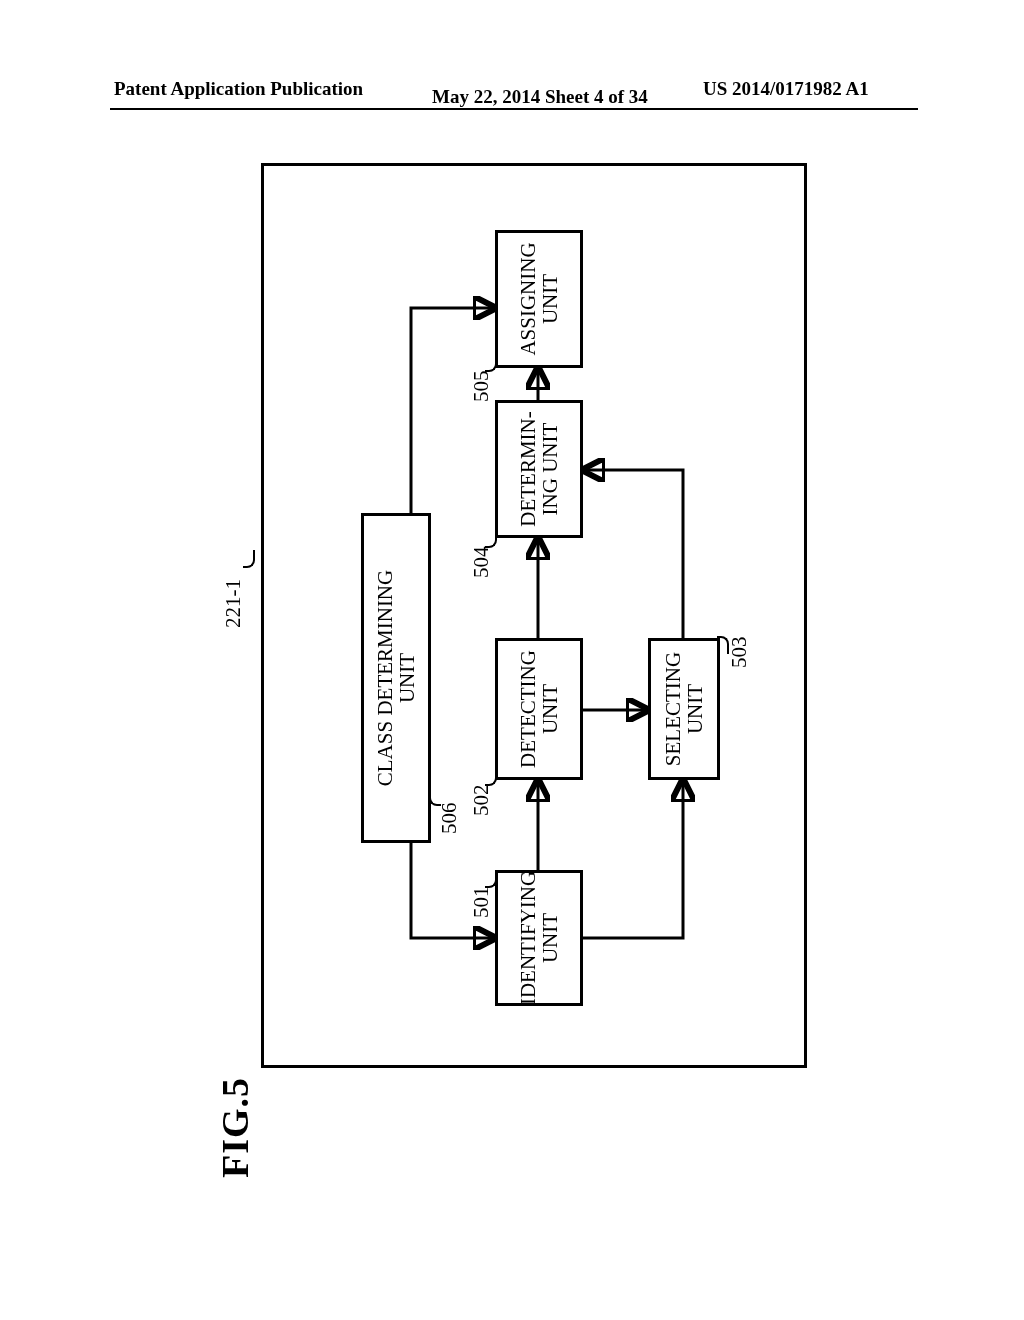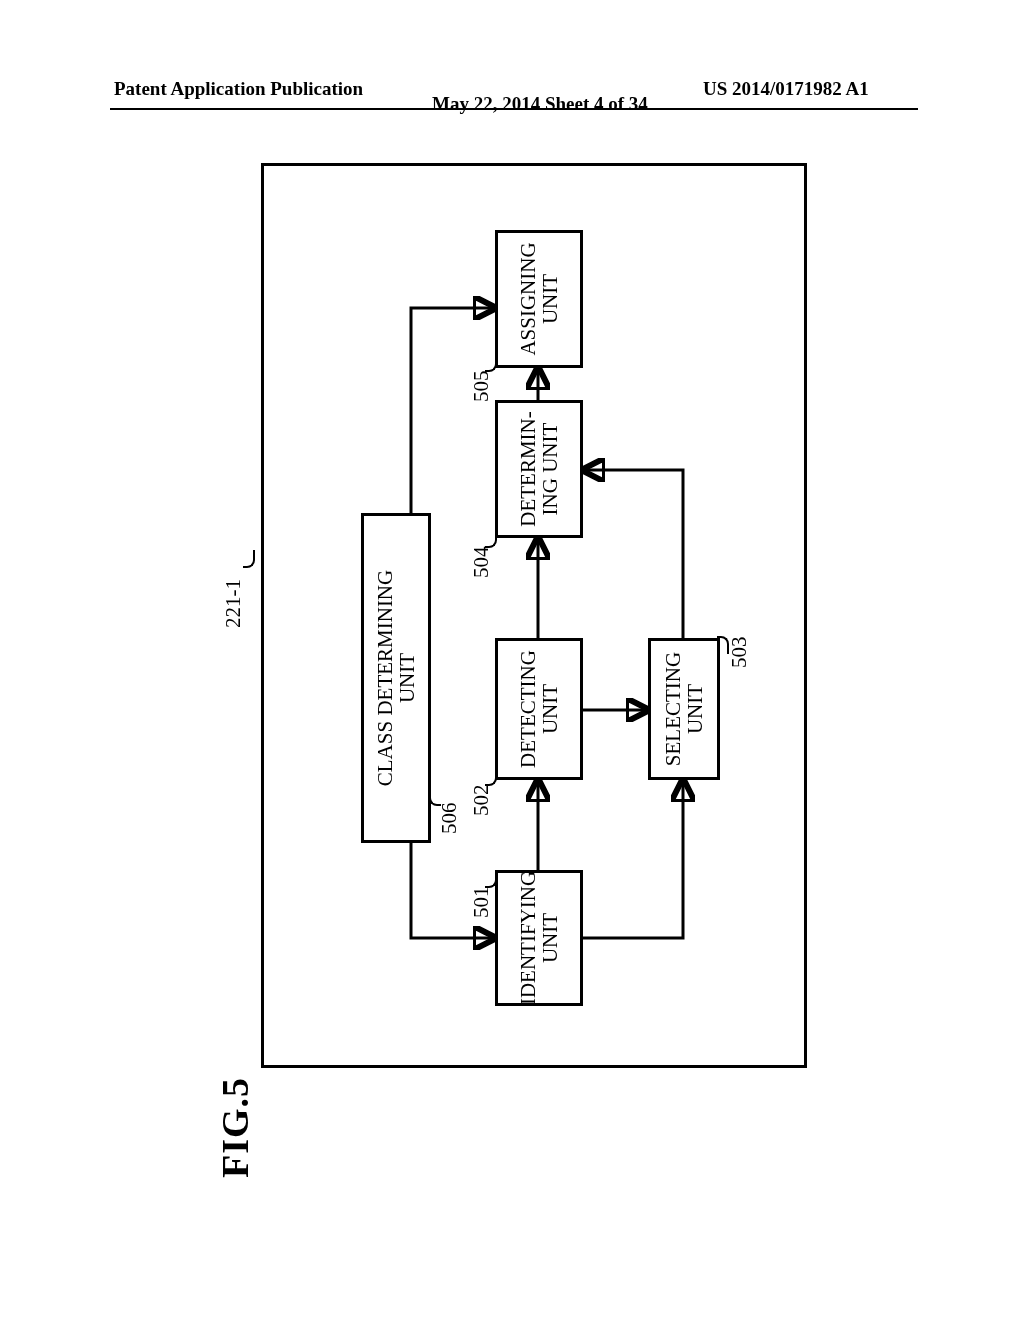--- a/index.html
+++ b/index.html
@@ -31,7 +31,7 @@
     font-weight: bold;
   }
   .header .pub  { left: 114px; top: 0; }
-  .header .date { left: 432px; top: 15px; }
+  .header .date { left: 432px; top: 8px; }
   .header .num  { left: 703px; top: 0; }
   .hr {
     position: absolute;

